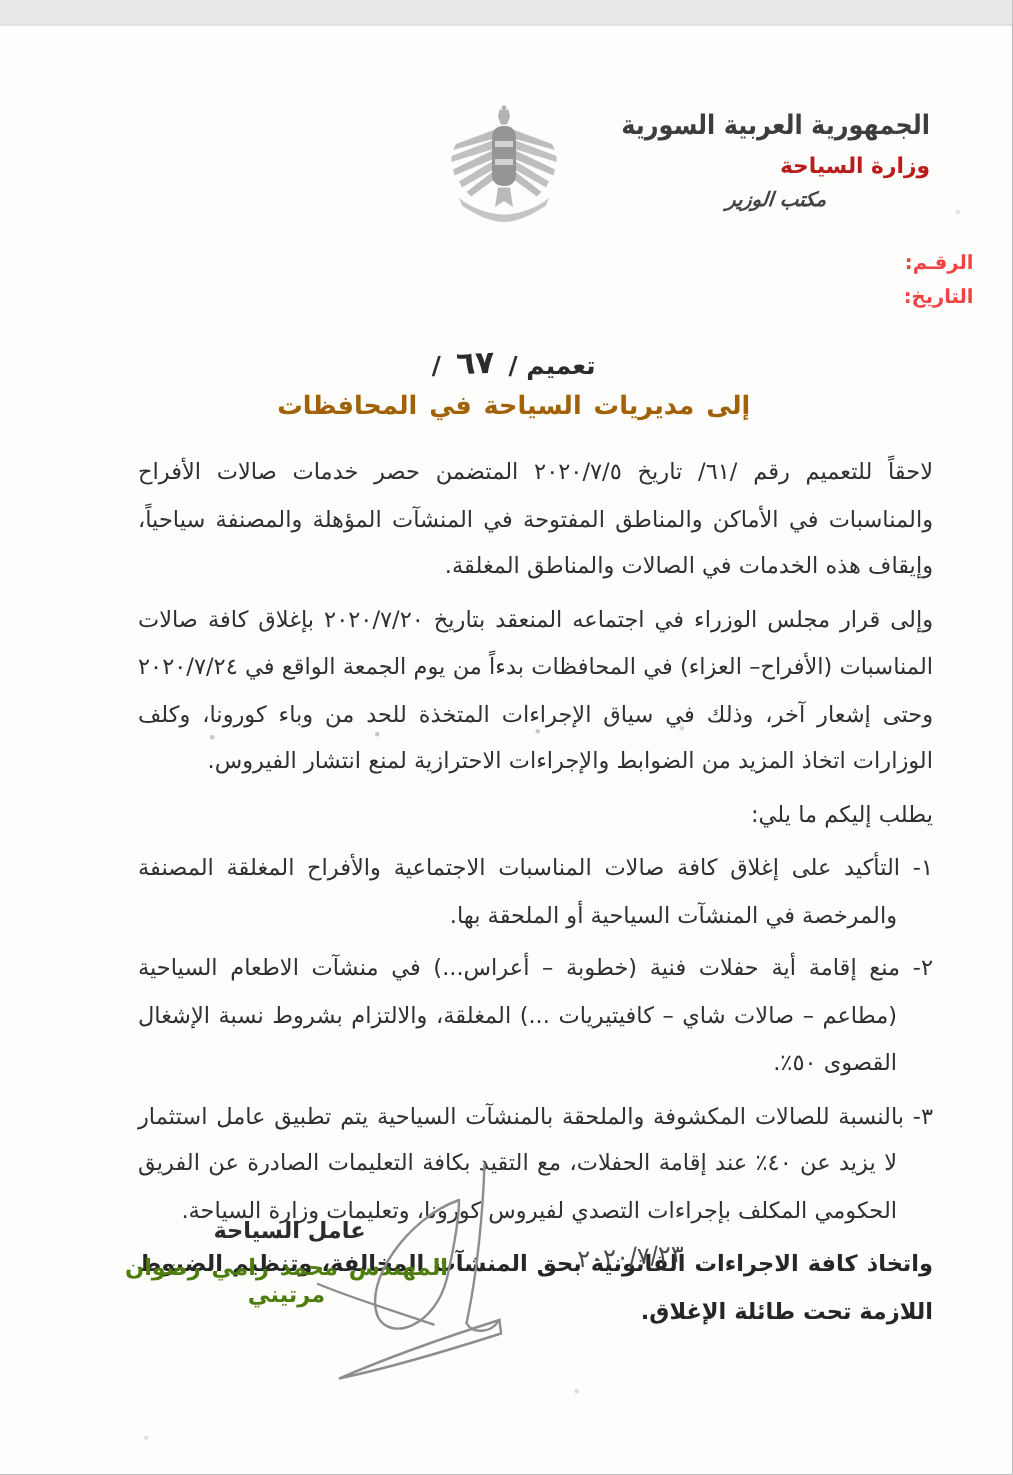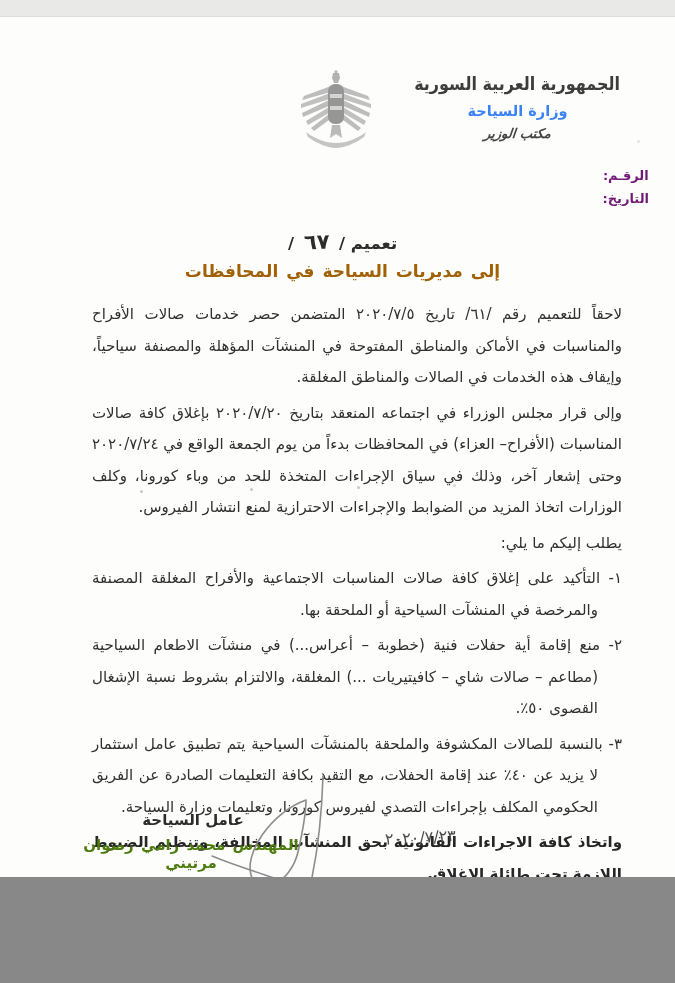--- a/index.html
+++ b/index.html
@@ -5,7 +5,7 @@
   html,body{margin:0;padding:0;background:#888;}
   .page{
     position:relative;
-    width:675px;height:877px;
+    width:675px;height:983px;
     margin:0 auto;
     background:#fdfdfb;
     overflow:hidden;

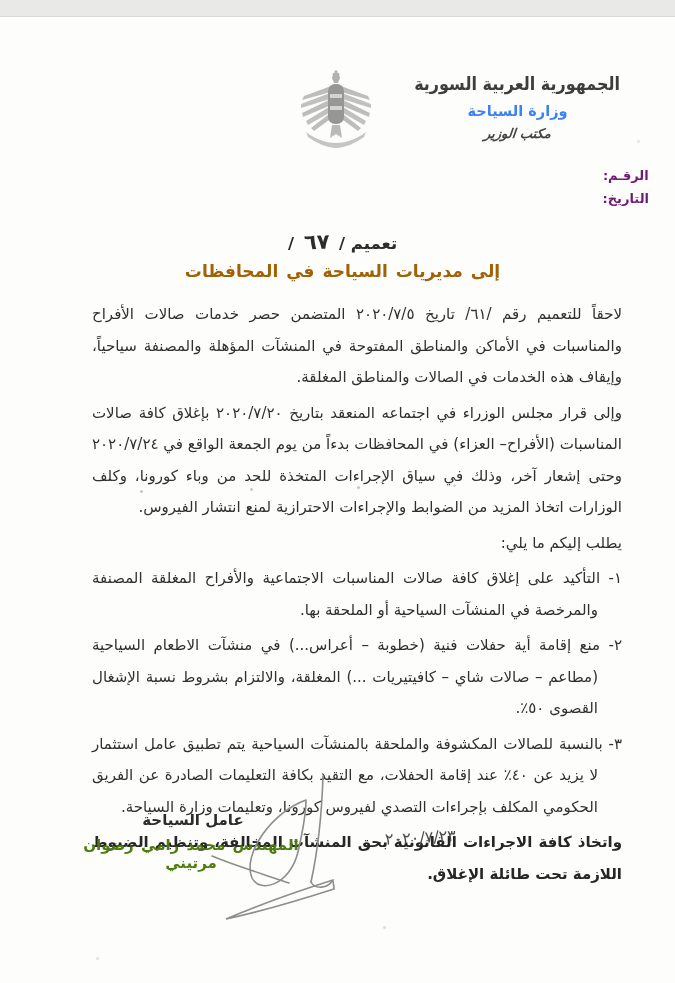--- a/index.html
+++ b/index.html
@@ -28,7 +28,7 @@
     white-space:nowrap;letter-spacing:-.3px;
     transform:scaleY(1.12);
   }
-  .ministry{font-size:14.5px;font-weight:bold;color:#3b82f6;margin-top:10px;}
+  .ministry{font-size:14.5px;font-weight:bold;color:#b91c1c;margin-top:10px;text-align:right;}
   .office{font-size:13px;font-weight:bold;font-style:italic;color:#444;margin-top:7px;transform:skewX(-6deg);}
   
   .meta{

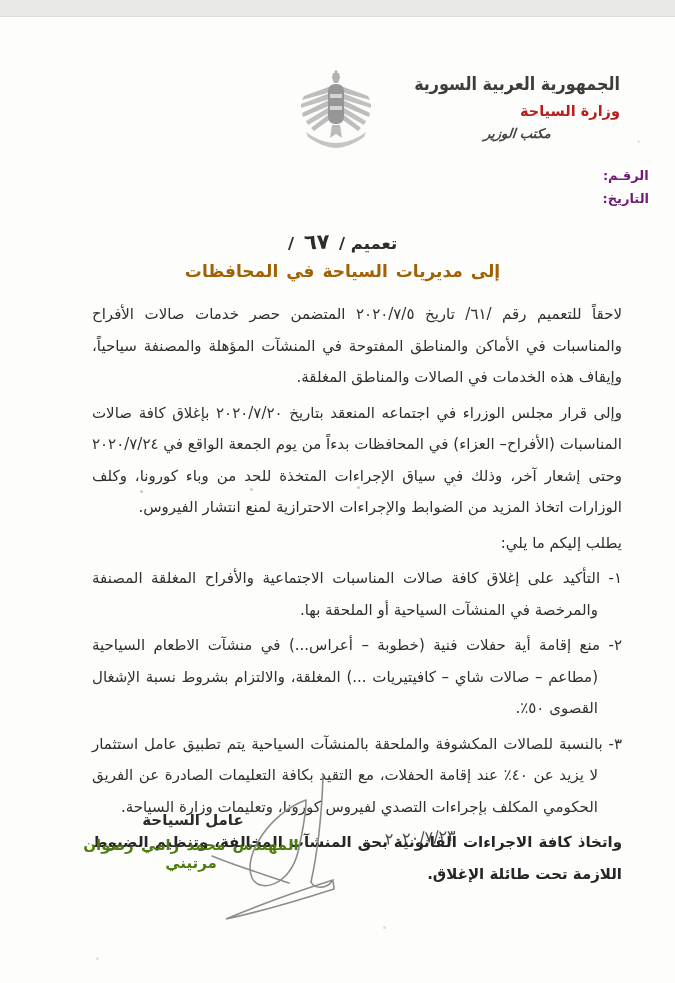--- a/index.html
+++ b/index.html
@@ -33,8 +33,8 @@
   
   .meta{
     position:absolute;right:26px;top:164px;
-    font-size:13px;font-weight:bold;color:#701a75;
-    line-height:23px;text-align:center;
+    font-size:13px;font-weight:bold;color:#ef4444;
+    line-height:23px;text-align:right;
   }
   
   .title-block{position:absolute;left:165px;top:230px;width:355px;text-align:center;}

